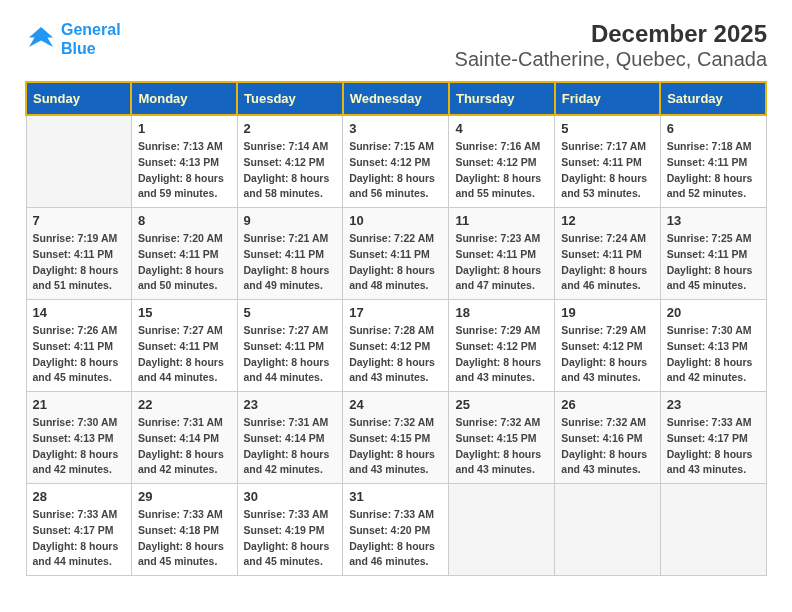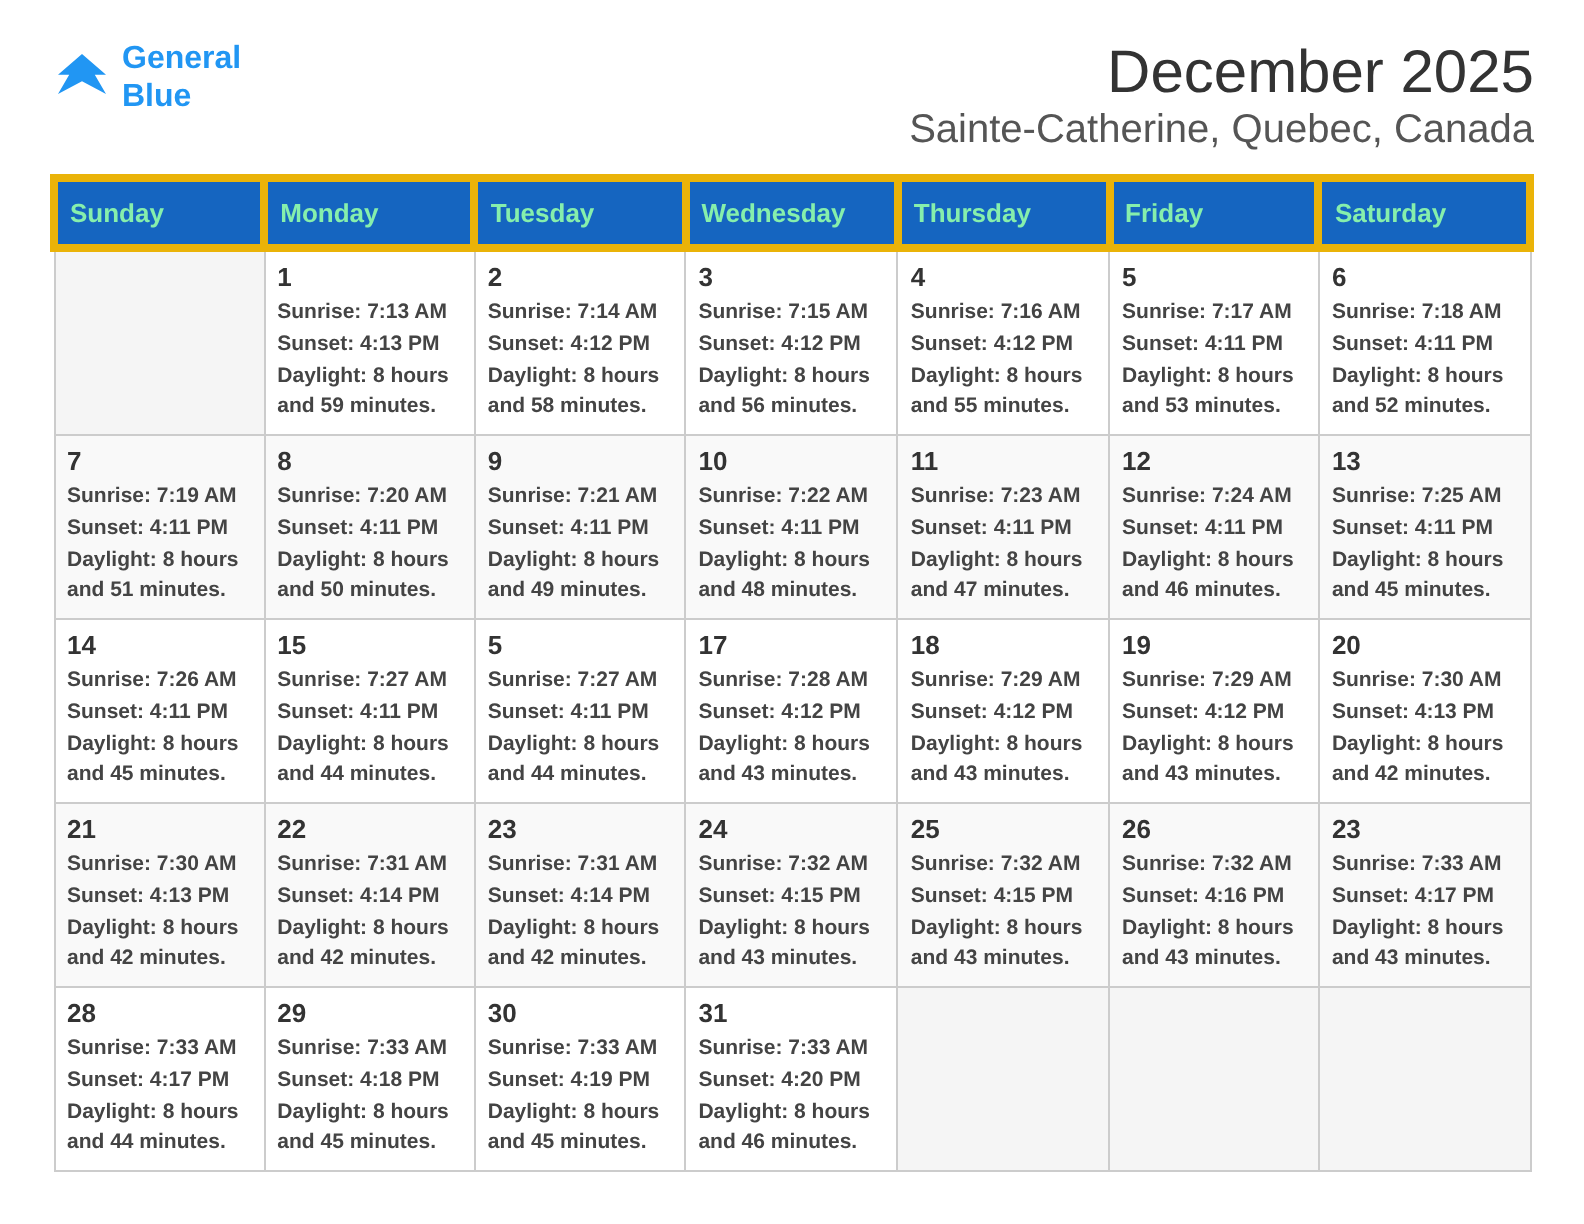--- a/index.html
+++ b/index.html
@@ -38,8 +38,8 @@
       text-align: right;
     }
     .month-title {
-      font-size: 30px;
-      font-weight: normal;
+      font-size: 24px;
+      font-weight: bold;
       color: #333;
     }
     .location-subtitle {

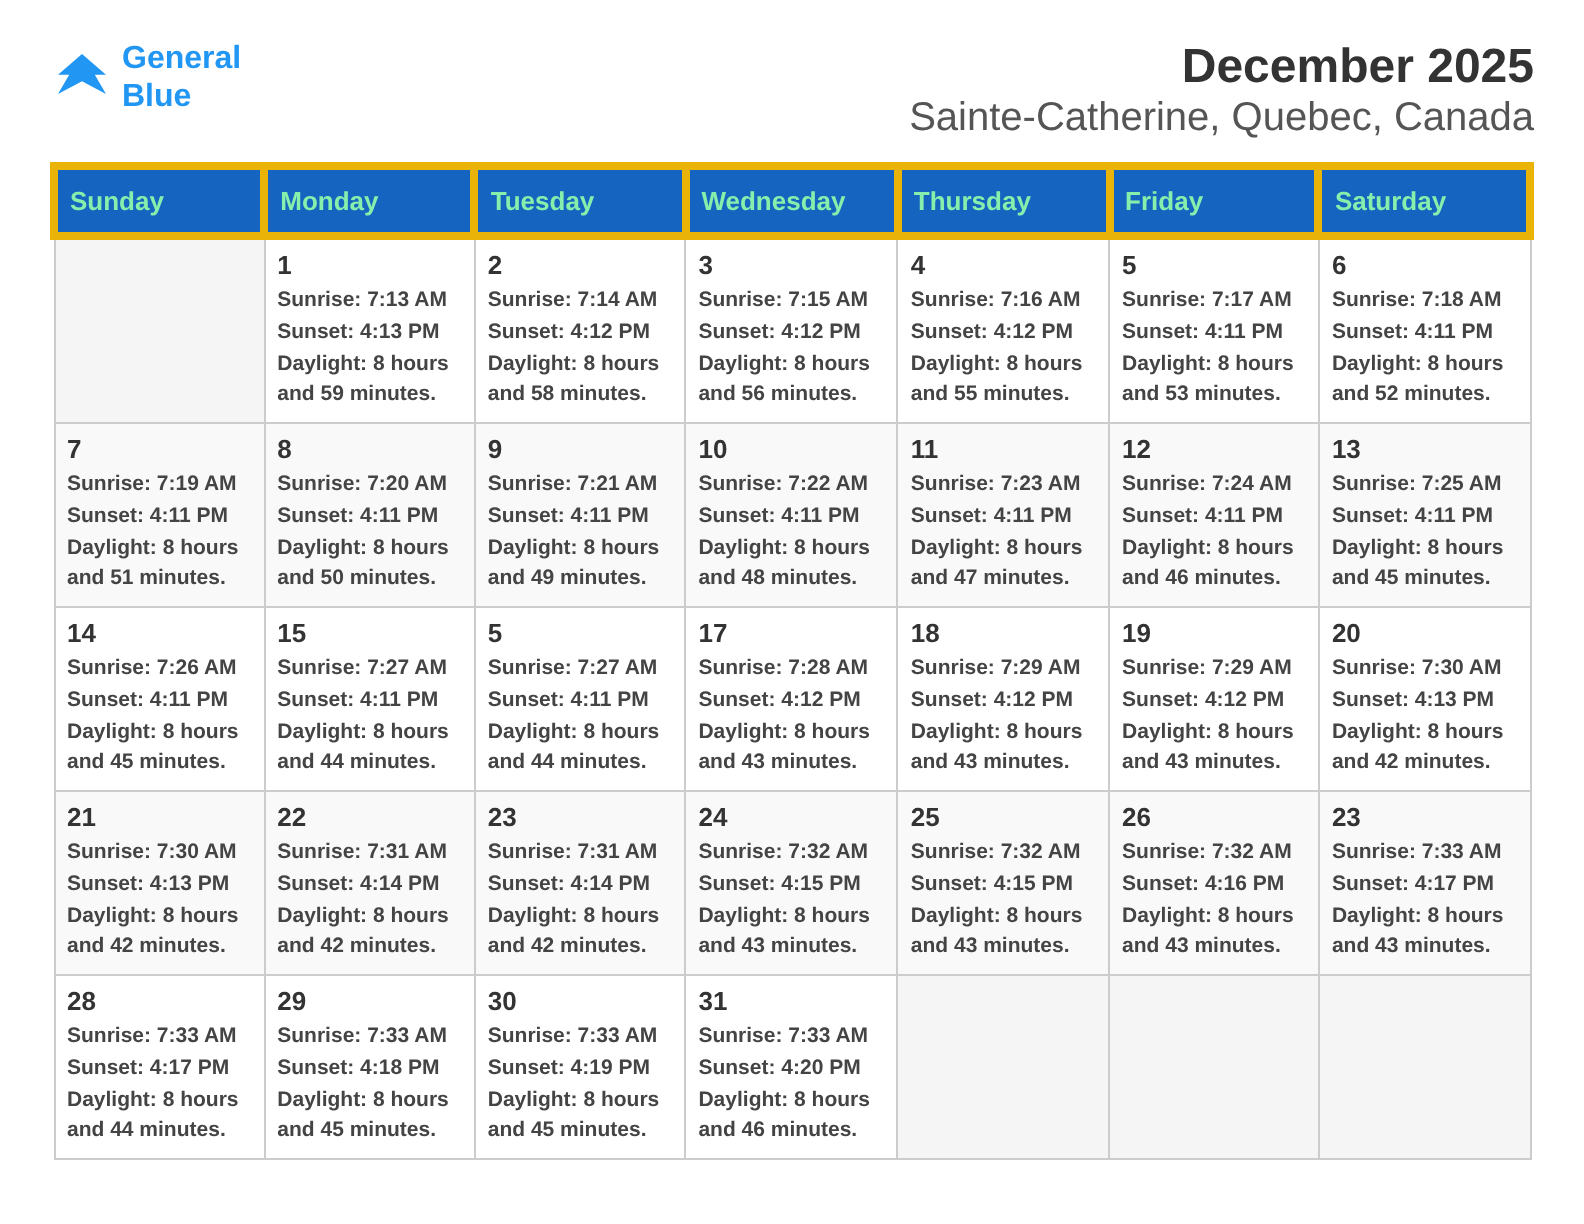--- a/index.html
+++ b/index.html
@@ -53,12 +53,12 @@
     }
     thead tr th {
       background-color: #1565C0;
-      color: #86efac;
+      color: #fef9c3;
       padding: 8px 6px;
       text-align: left;
       font-size: 13px;
       font-weight: bold;
-      border: 4px solid #eab308;
+      border: 2px solid #eab308;
     }
     tbody tr td {
       border: 1px solid #ccc;

